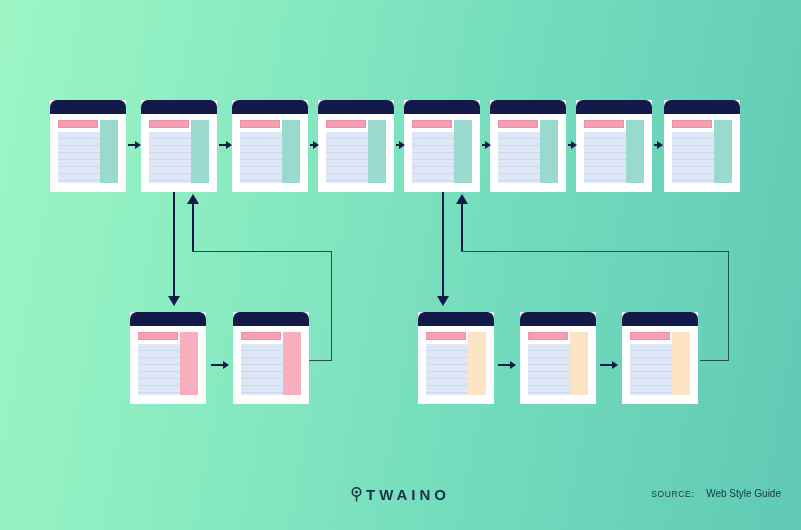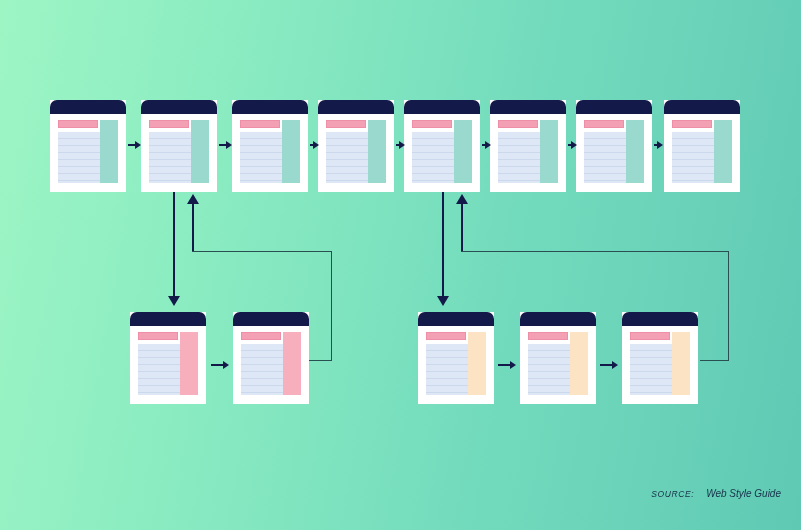--- a/index.html
+++ b/index.html
@@ -323,6 +323,15 @@
     <div class="head" style="left:12px;"></div>
   </div>
 
+  <div id="logo">
+    <span class="mark">
+      <svg width="11" height="15" viewBox="0 0 11 15" aria-hidden="true">
+        <circle cx="5.5" cy="5" r="4.2" fill="none" stroke="#16324a" stroke-width="1.6"></circle>
+        <circle cx="5.5" cy="5" r="1.5" fill="#16324a"></circle>
+        <rect x="4.8" y="8.4" width="1.5" height="6" fill="#16324a"></rect>
+      </svg>
+    </span><span>TWAINO</span>
+  </div>
 
   <div id="source">
     <span class="src-label">SOURCE:</span><span class="src-value">Web Style Guide</span>

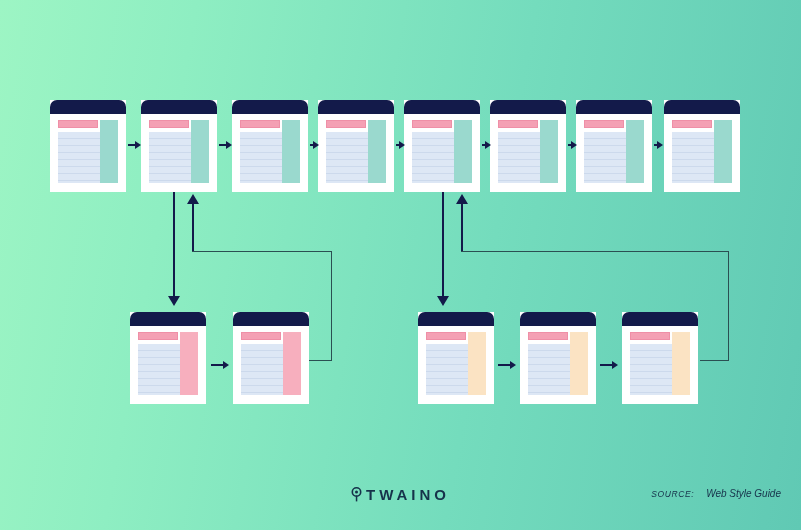--- a/index.html
+++ b/index.html
@@ -154,7 +154,6 @@
     color: #16324a;
     font-size: 9.5px;
     white-space: nowrap;
-    font-style: italic;
   }
   #source .src-label {
     letter-spacing: 0.6px;

